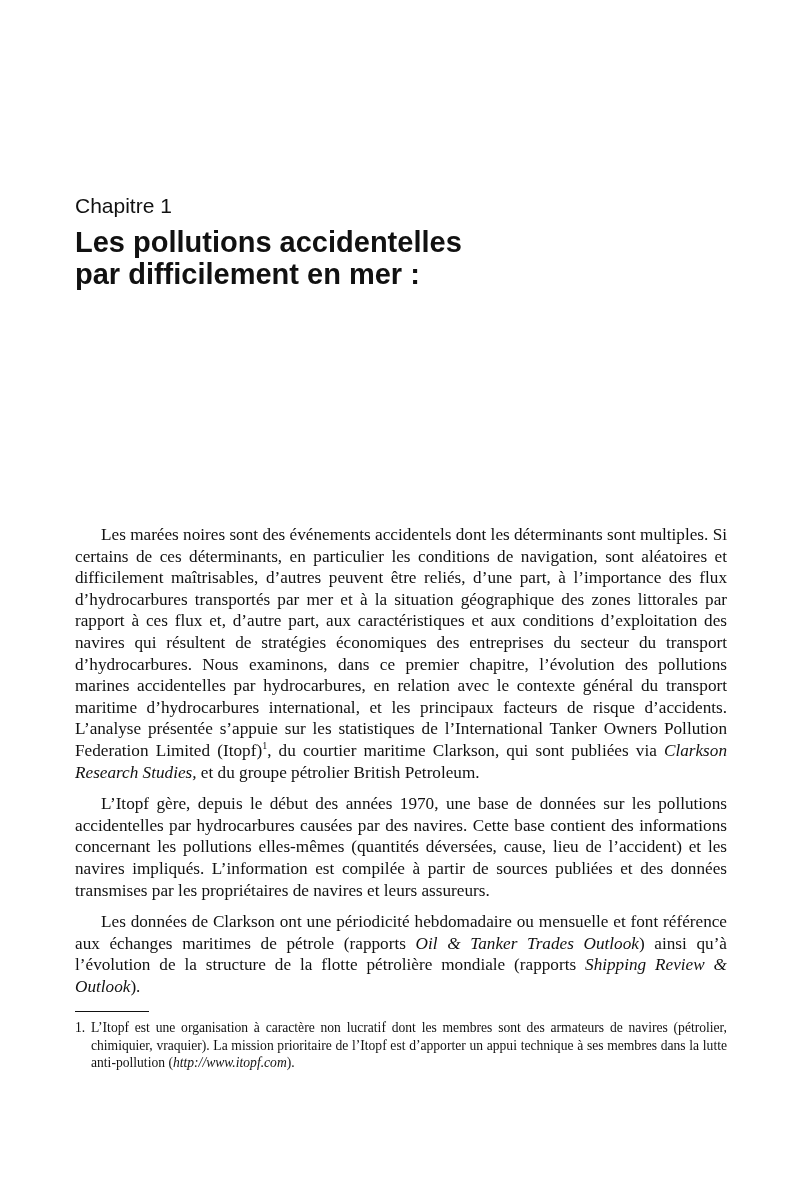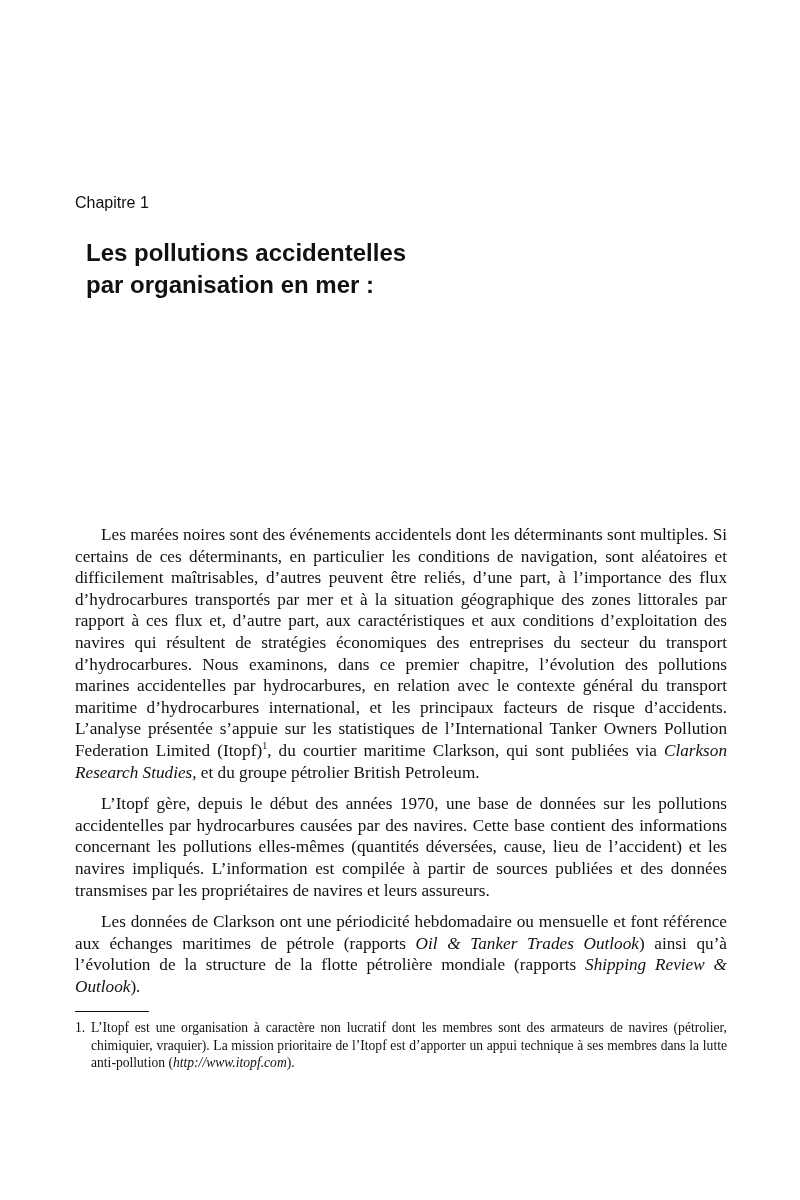--- a/index.html
+++ b/index.html
@@ -6,7 +6,7 @@
     body { width: 800px; height: 1200px; position: relative; overflow: hidden; color: #111; }
     .chapter-label {
       position: absolute; left: 75px; top: 194px;
-      font-family: "Liberation Sans", sans-serif; font-size: 16px; font-weight: normal; color: #111;
+      font-family: "Liberation Sans", sans-serif; font-size: 21px; font-weight: normal; color: #111;
     }
     .chapter-title {
       position: absolute; left: 75px; top: 226px; width: 560px; margin: 11px;

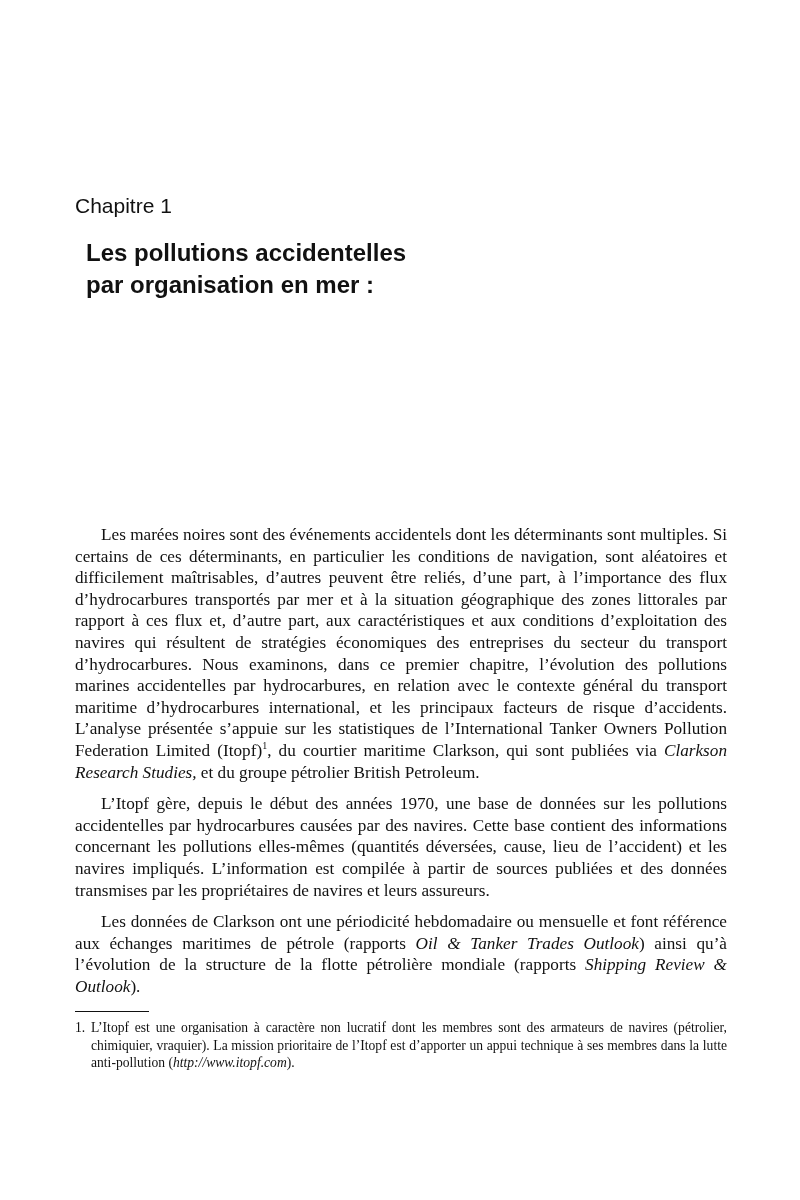--- a/index.html
+++ b/index.html
@@ -9,8 +9,8 @@
       font-family: "Liberation Sans", sans-serif; font-size: 21px; font-weight: normal; color: #111;
     }
     .chapter-title {
-      position: absolute; left: 75px; top: 226px; width: 560px; margin: 11px;
-      font-family: "Liberation Sans", sans-serif; font-size: 24px; font-weight: bold; line-height: 32px; color: #111;
+      position: absolute; left: 75px; top: 226px; width: 560px; margin: 0;
+      font-family: "Liberation Sans", sans-serif; font-size: 29px; font-weight: bold; line-height: 32px; color: #111;
     }
     .chapter-title span { display: block; }
     .body-text {

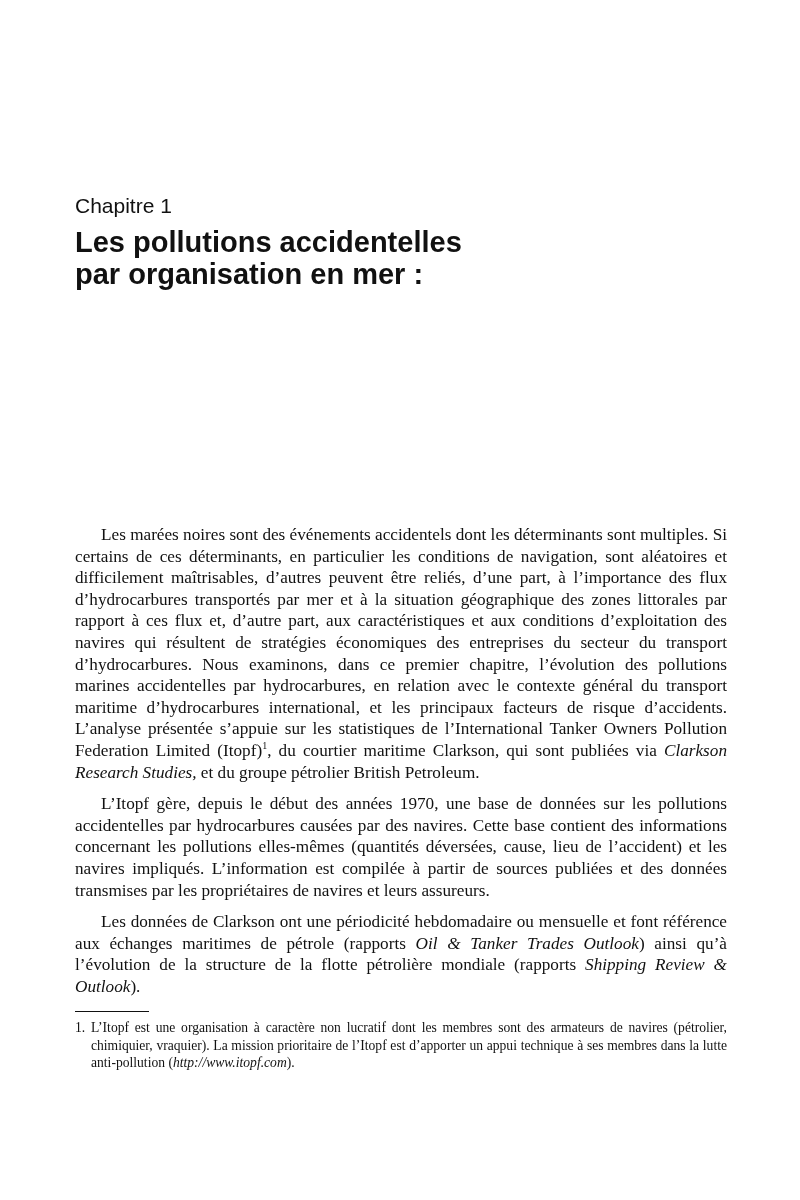--- a/index.html
+++ b/index.html
@@ -38,7 +38,7 @@
 
 <h1 class="chapter-title">
   <span>Les pollutions accidentelles</span>
-  <span>par organisation en mer :</span>
+  <span>par difficilement en mer :</span>
 </h1>
 
 <div class="body-text">

